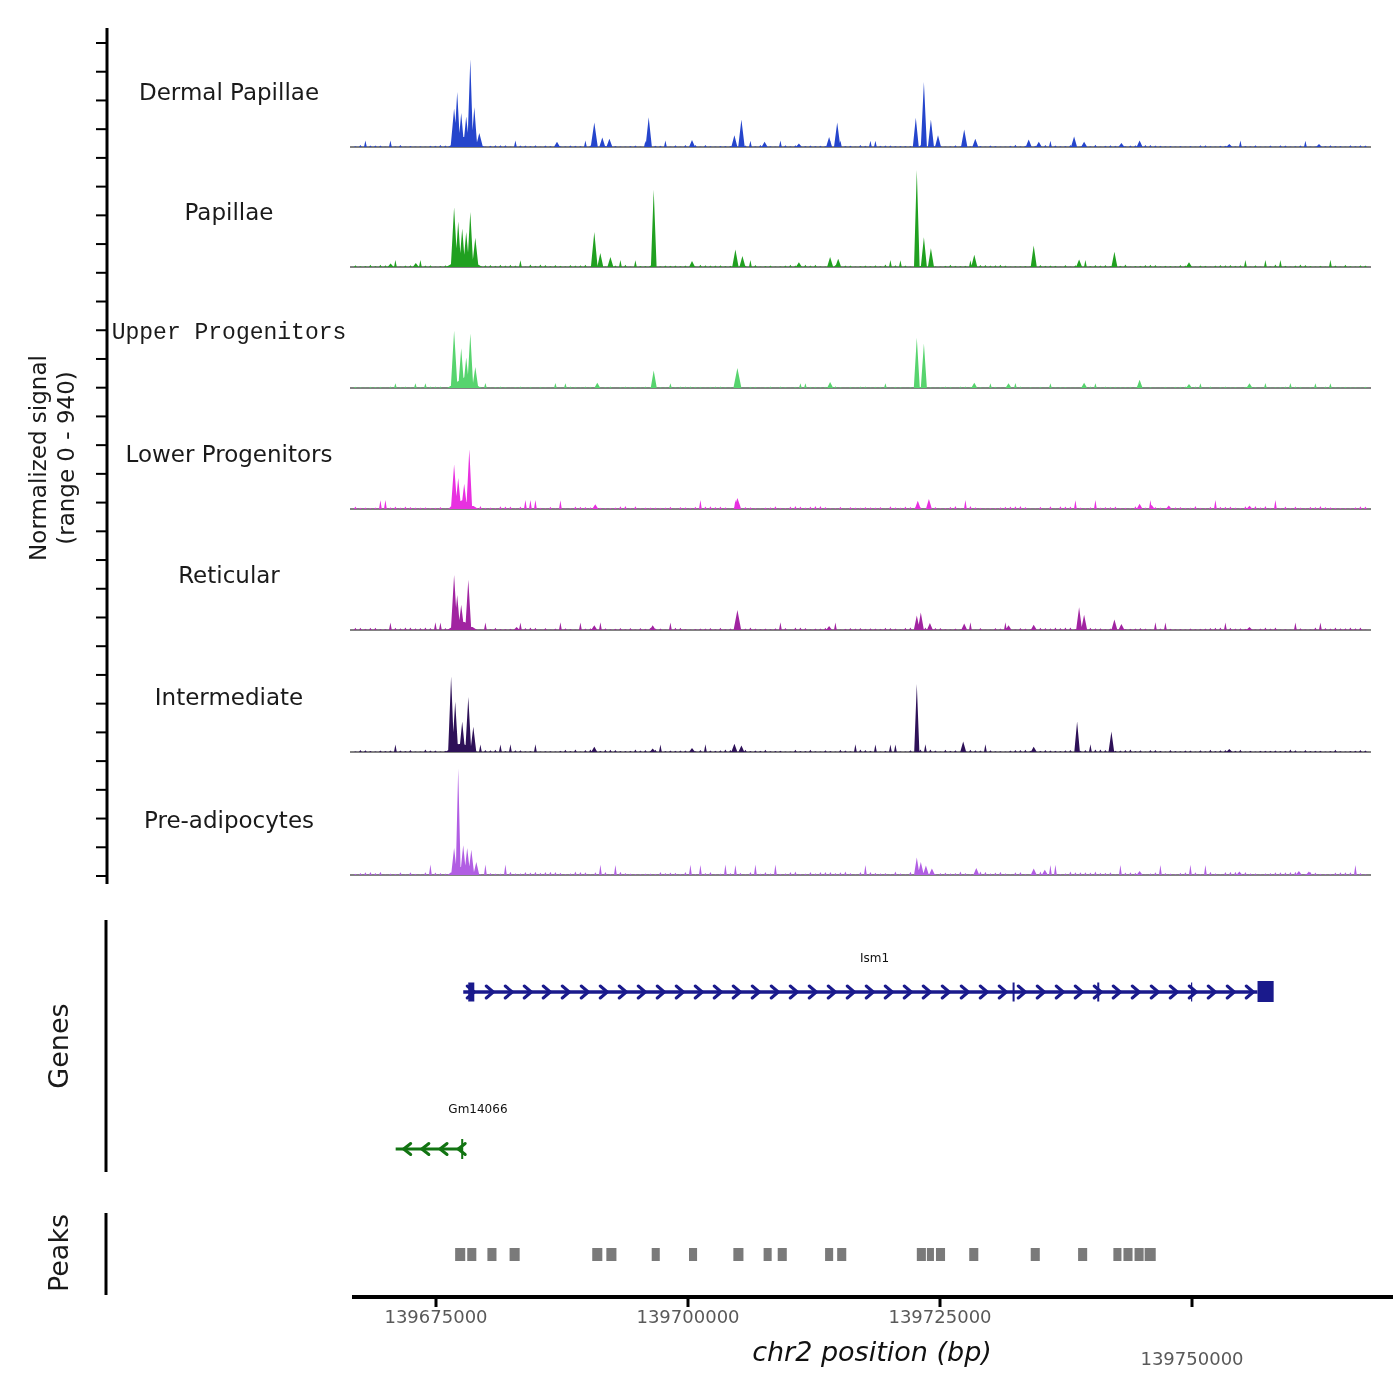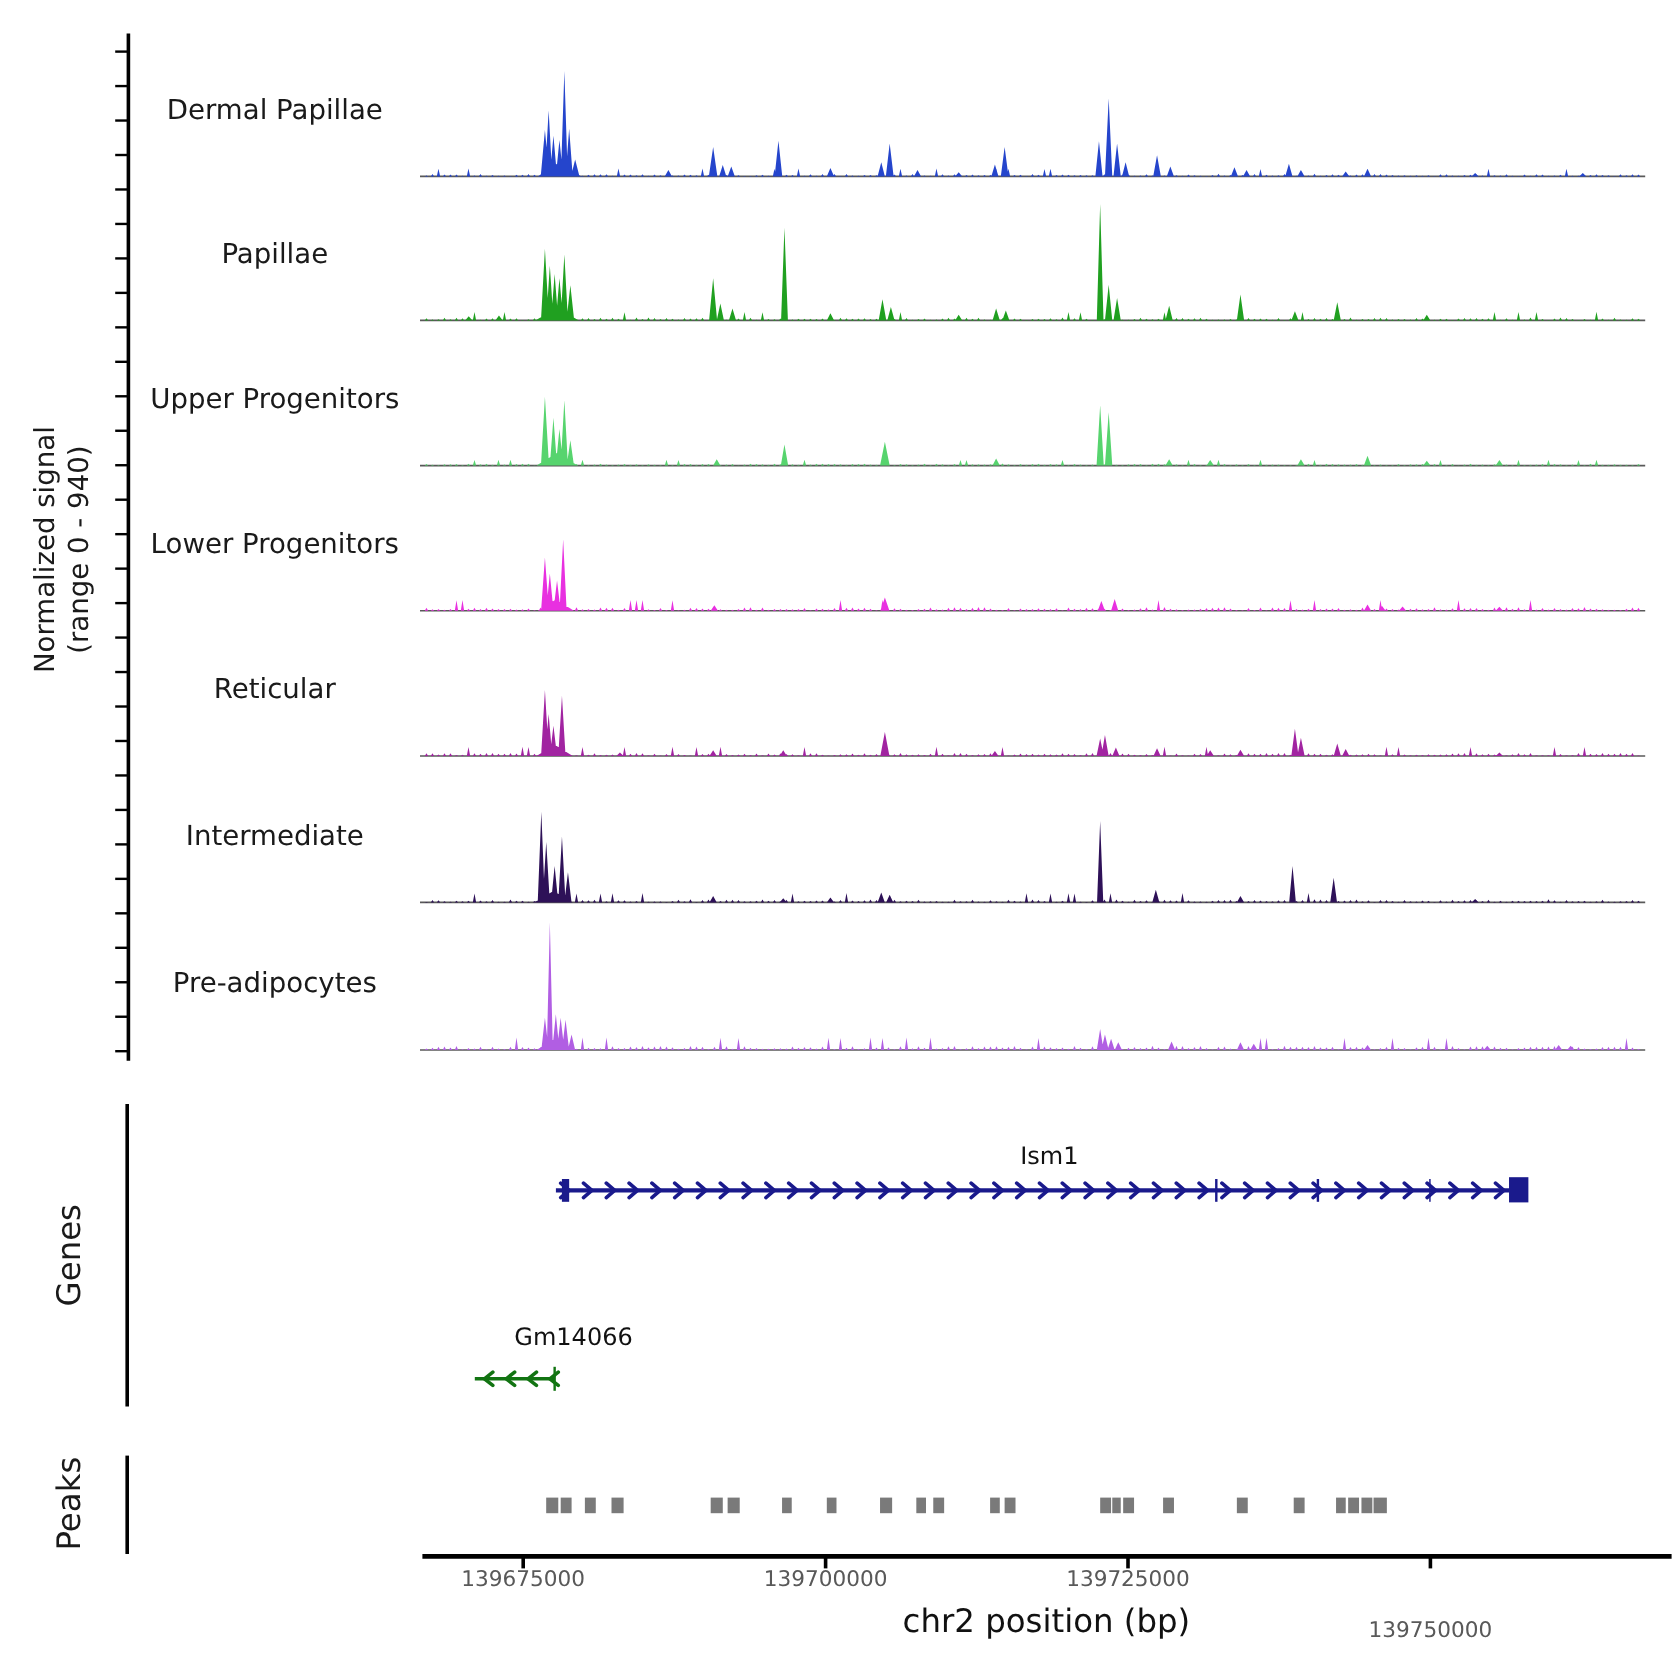--- a/index.html
+++ b/index.html
@@ -46,7 +46,7 @@
   <div id="track-labels">
       <div class="track-label" style="top: 77px;">Dermal Papillae</div>
       <div class="track-label" style="top: 197px;">Papillae</div>
-      <div class="track-label" style="top: 318px;">Upper Progenitors</div>
+      <div class="track-label" style="top: 318px; font-family: Liberation Mono, monospace;">Upper Progenitors</div>
       <div class="track-label" style="top: 439px;">Lower Progenitors</div>
       <div class="track-label" style="top: 560px;">Reticular</div>
       <div class="track-label" style="top: 682px;">Intermediate</div>

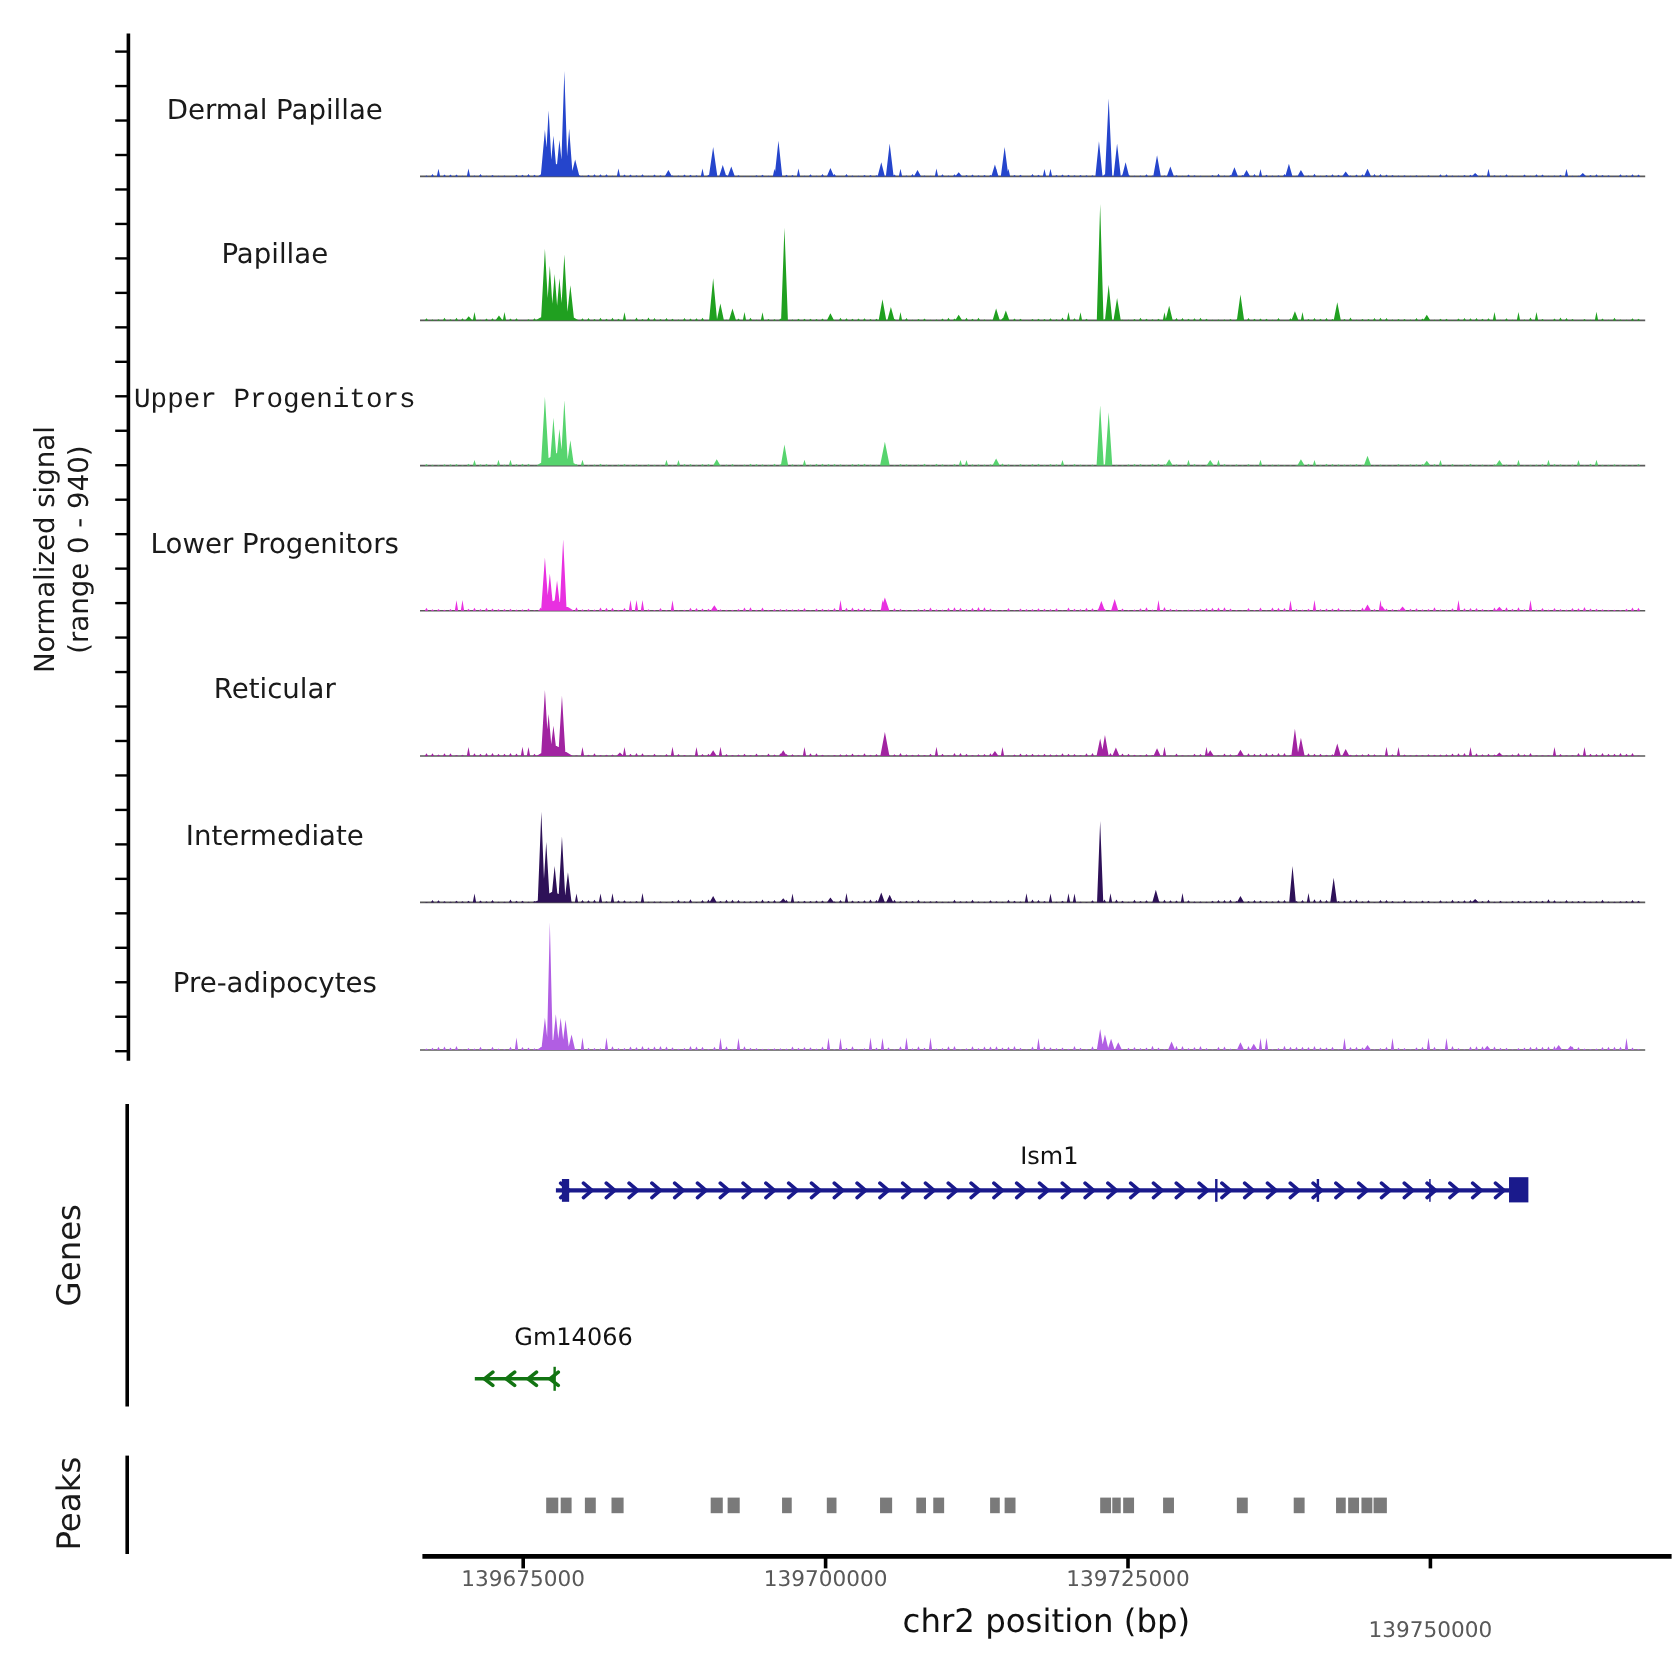--- a/index.html
+++ b/index.html
@@ -18,7 +18,7 @@
     text-align:center; font-size:23px; color:#1a1a1a; line-height:30px;
   }
   .gene-label{
-    position:absolute; transform:translateX(-50%); font-size:20px; color:#111111;
+    position:absolute; transform:translateX(-50%); font-size:12px; color:#111111;
     white-space:nowrap;
   }
   .x-tick-label{

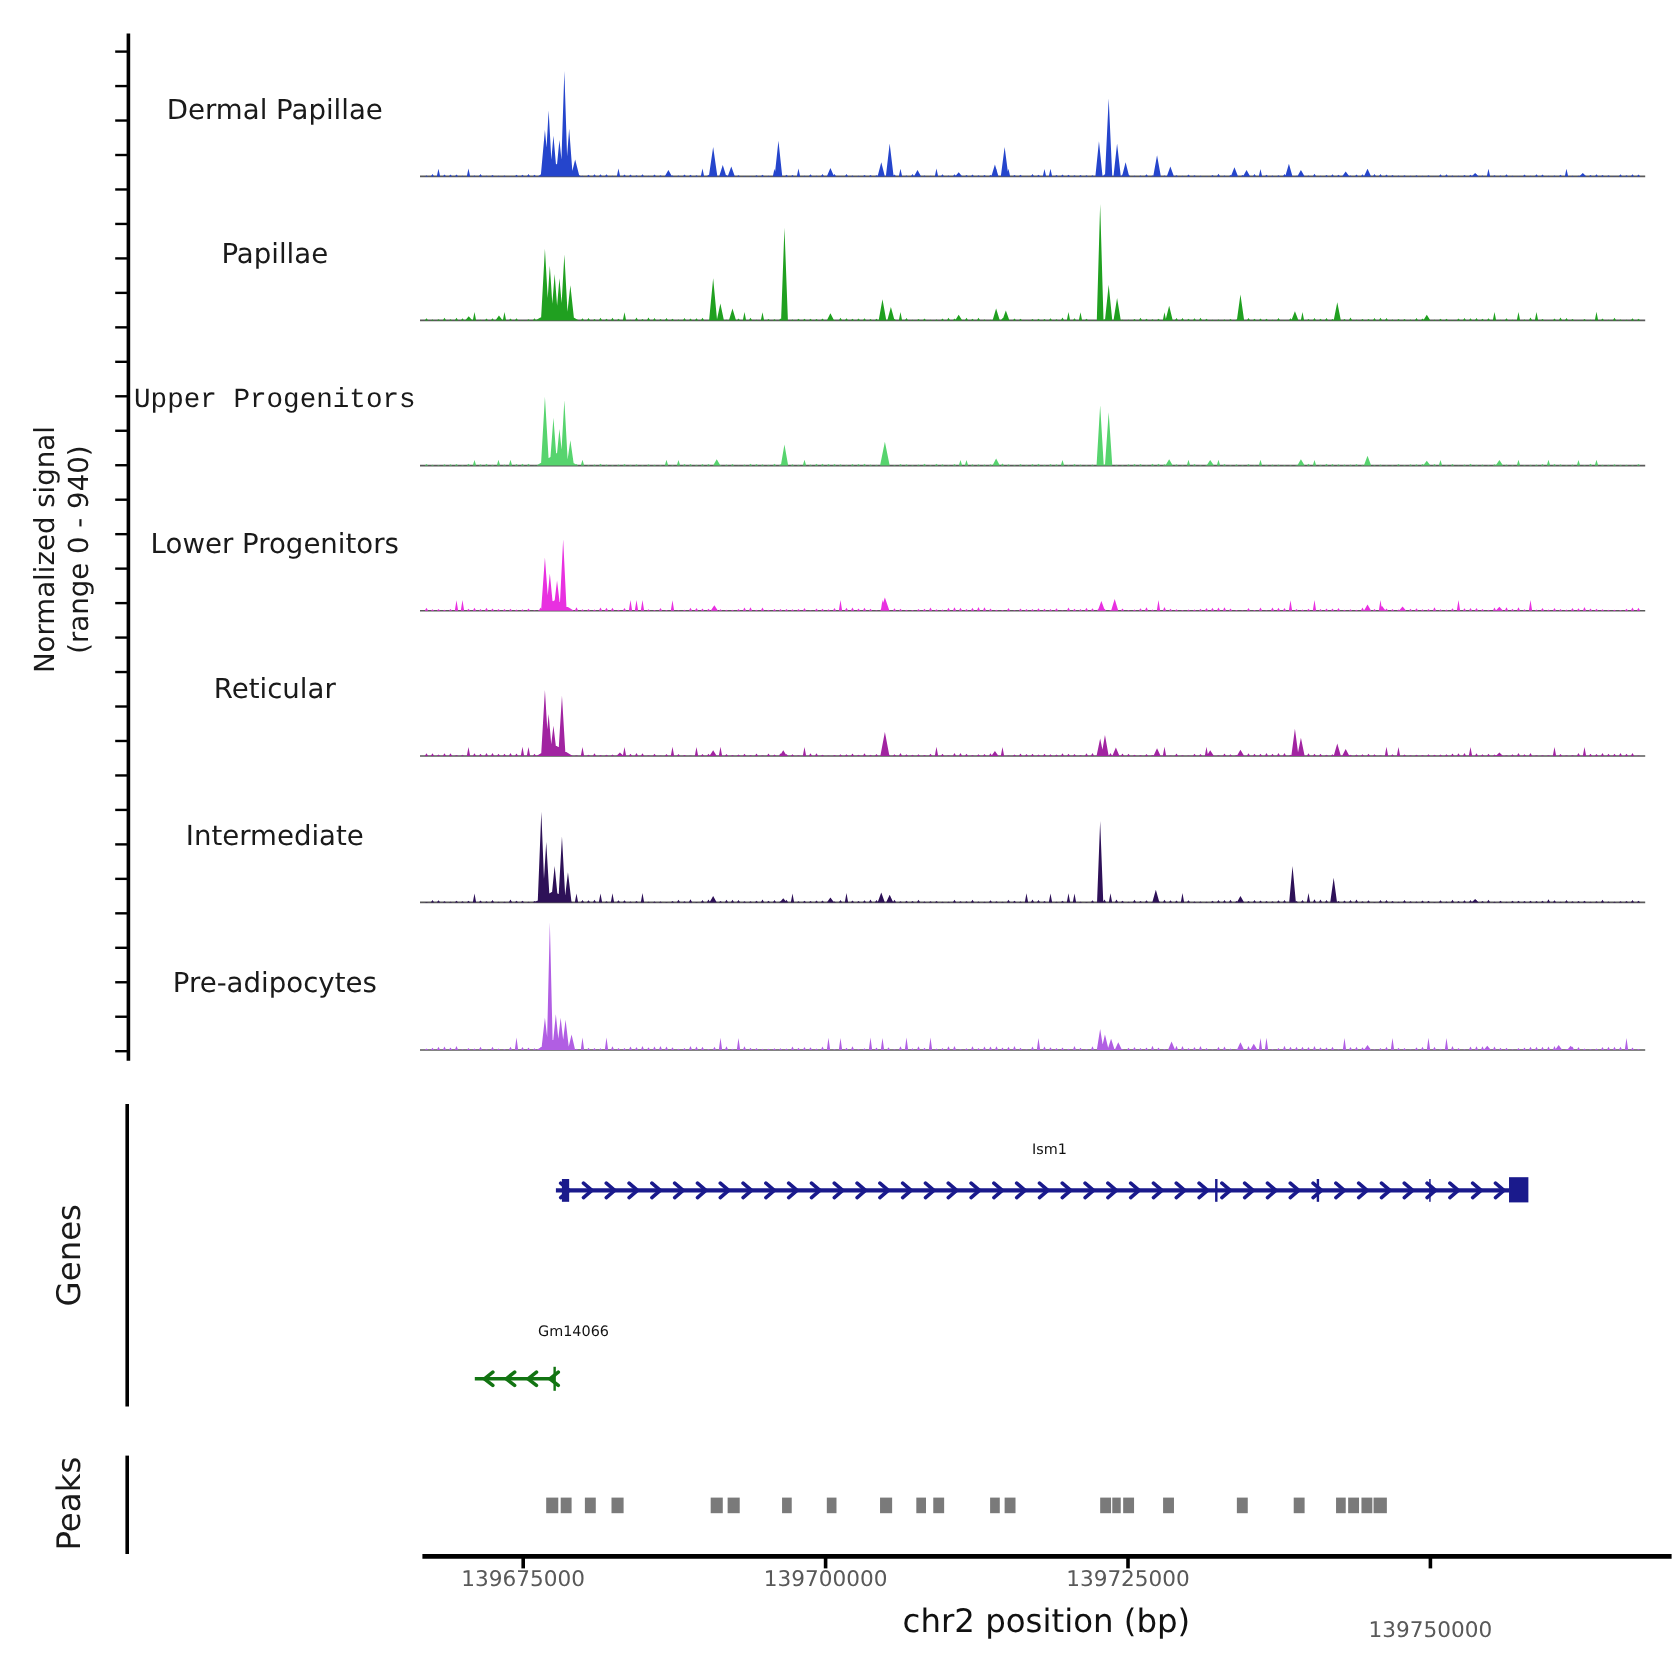--- a/index.html
+++ b/index.html
@@ -152,7 +152,7 @@
       <div class="x-tick-label" style="left: 940.002px; top: 1306px;">139725000</div>
       <div class="x-tick-label" style="left: 1192px; top: 1348px;">139750000</div>
     </div>
-  <div class="xaxis-title" style="left:872px; top:1336px;">chr2 position (bp)</div>
+  <div class="xaxis-title" style="left:872px; top:1336px;font-style:italic;">chr2 position (bp)</div>
 </div>
 
 </body></html>

